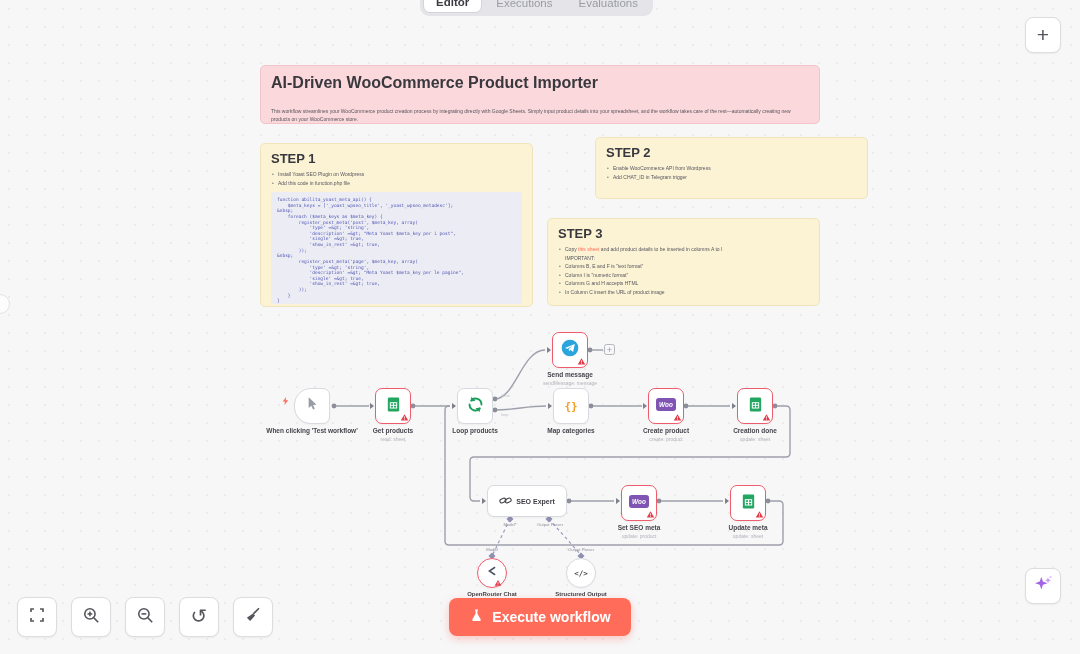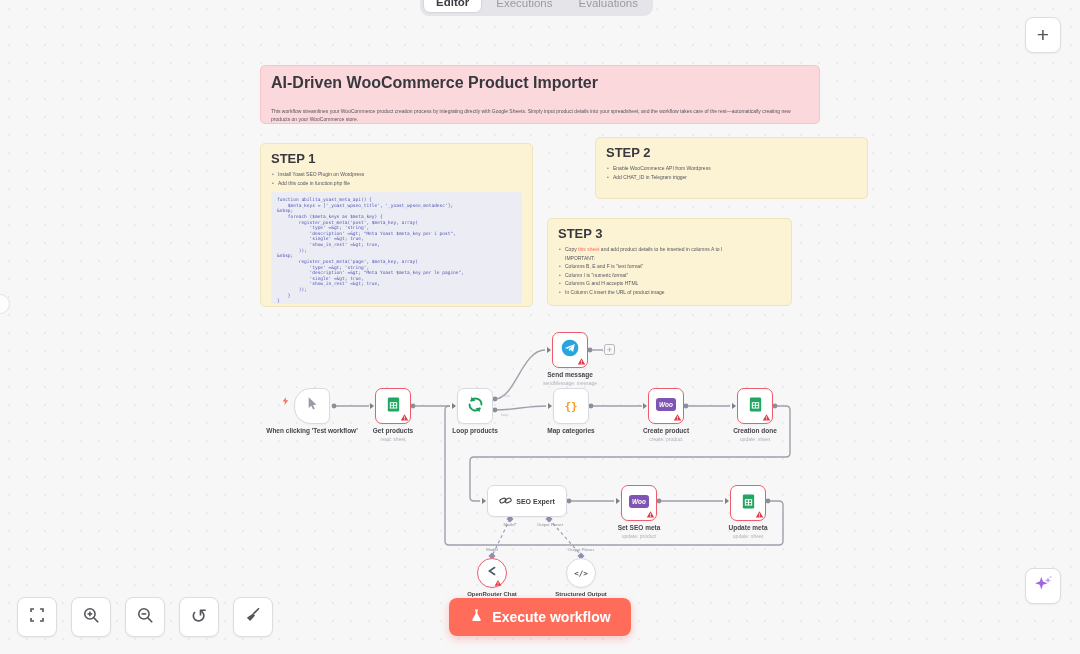--- a/index.html
+++ b/index.html
@@ -153,7 +153,7 @@
     <div class="bullet">Add CHAT_ID in Telegram trigger</div>
   </div>
 
-  <div class="note note-yellow" style="left:547px;top:218px;width:245px;height:88px;">
+  <div class="note note-yellow" style="left:547px;top:218px;width:273px;height:88px;">
     <div class="step-title">STEP 3</div>
     <div class="bullet">
       <span>Copy </span><span class="note-link">this sheet</span><span> and add product details to be inserted in columns A to I</span>

